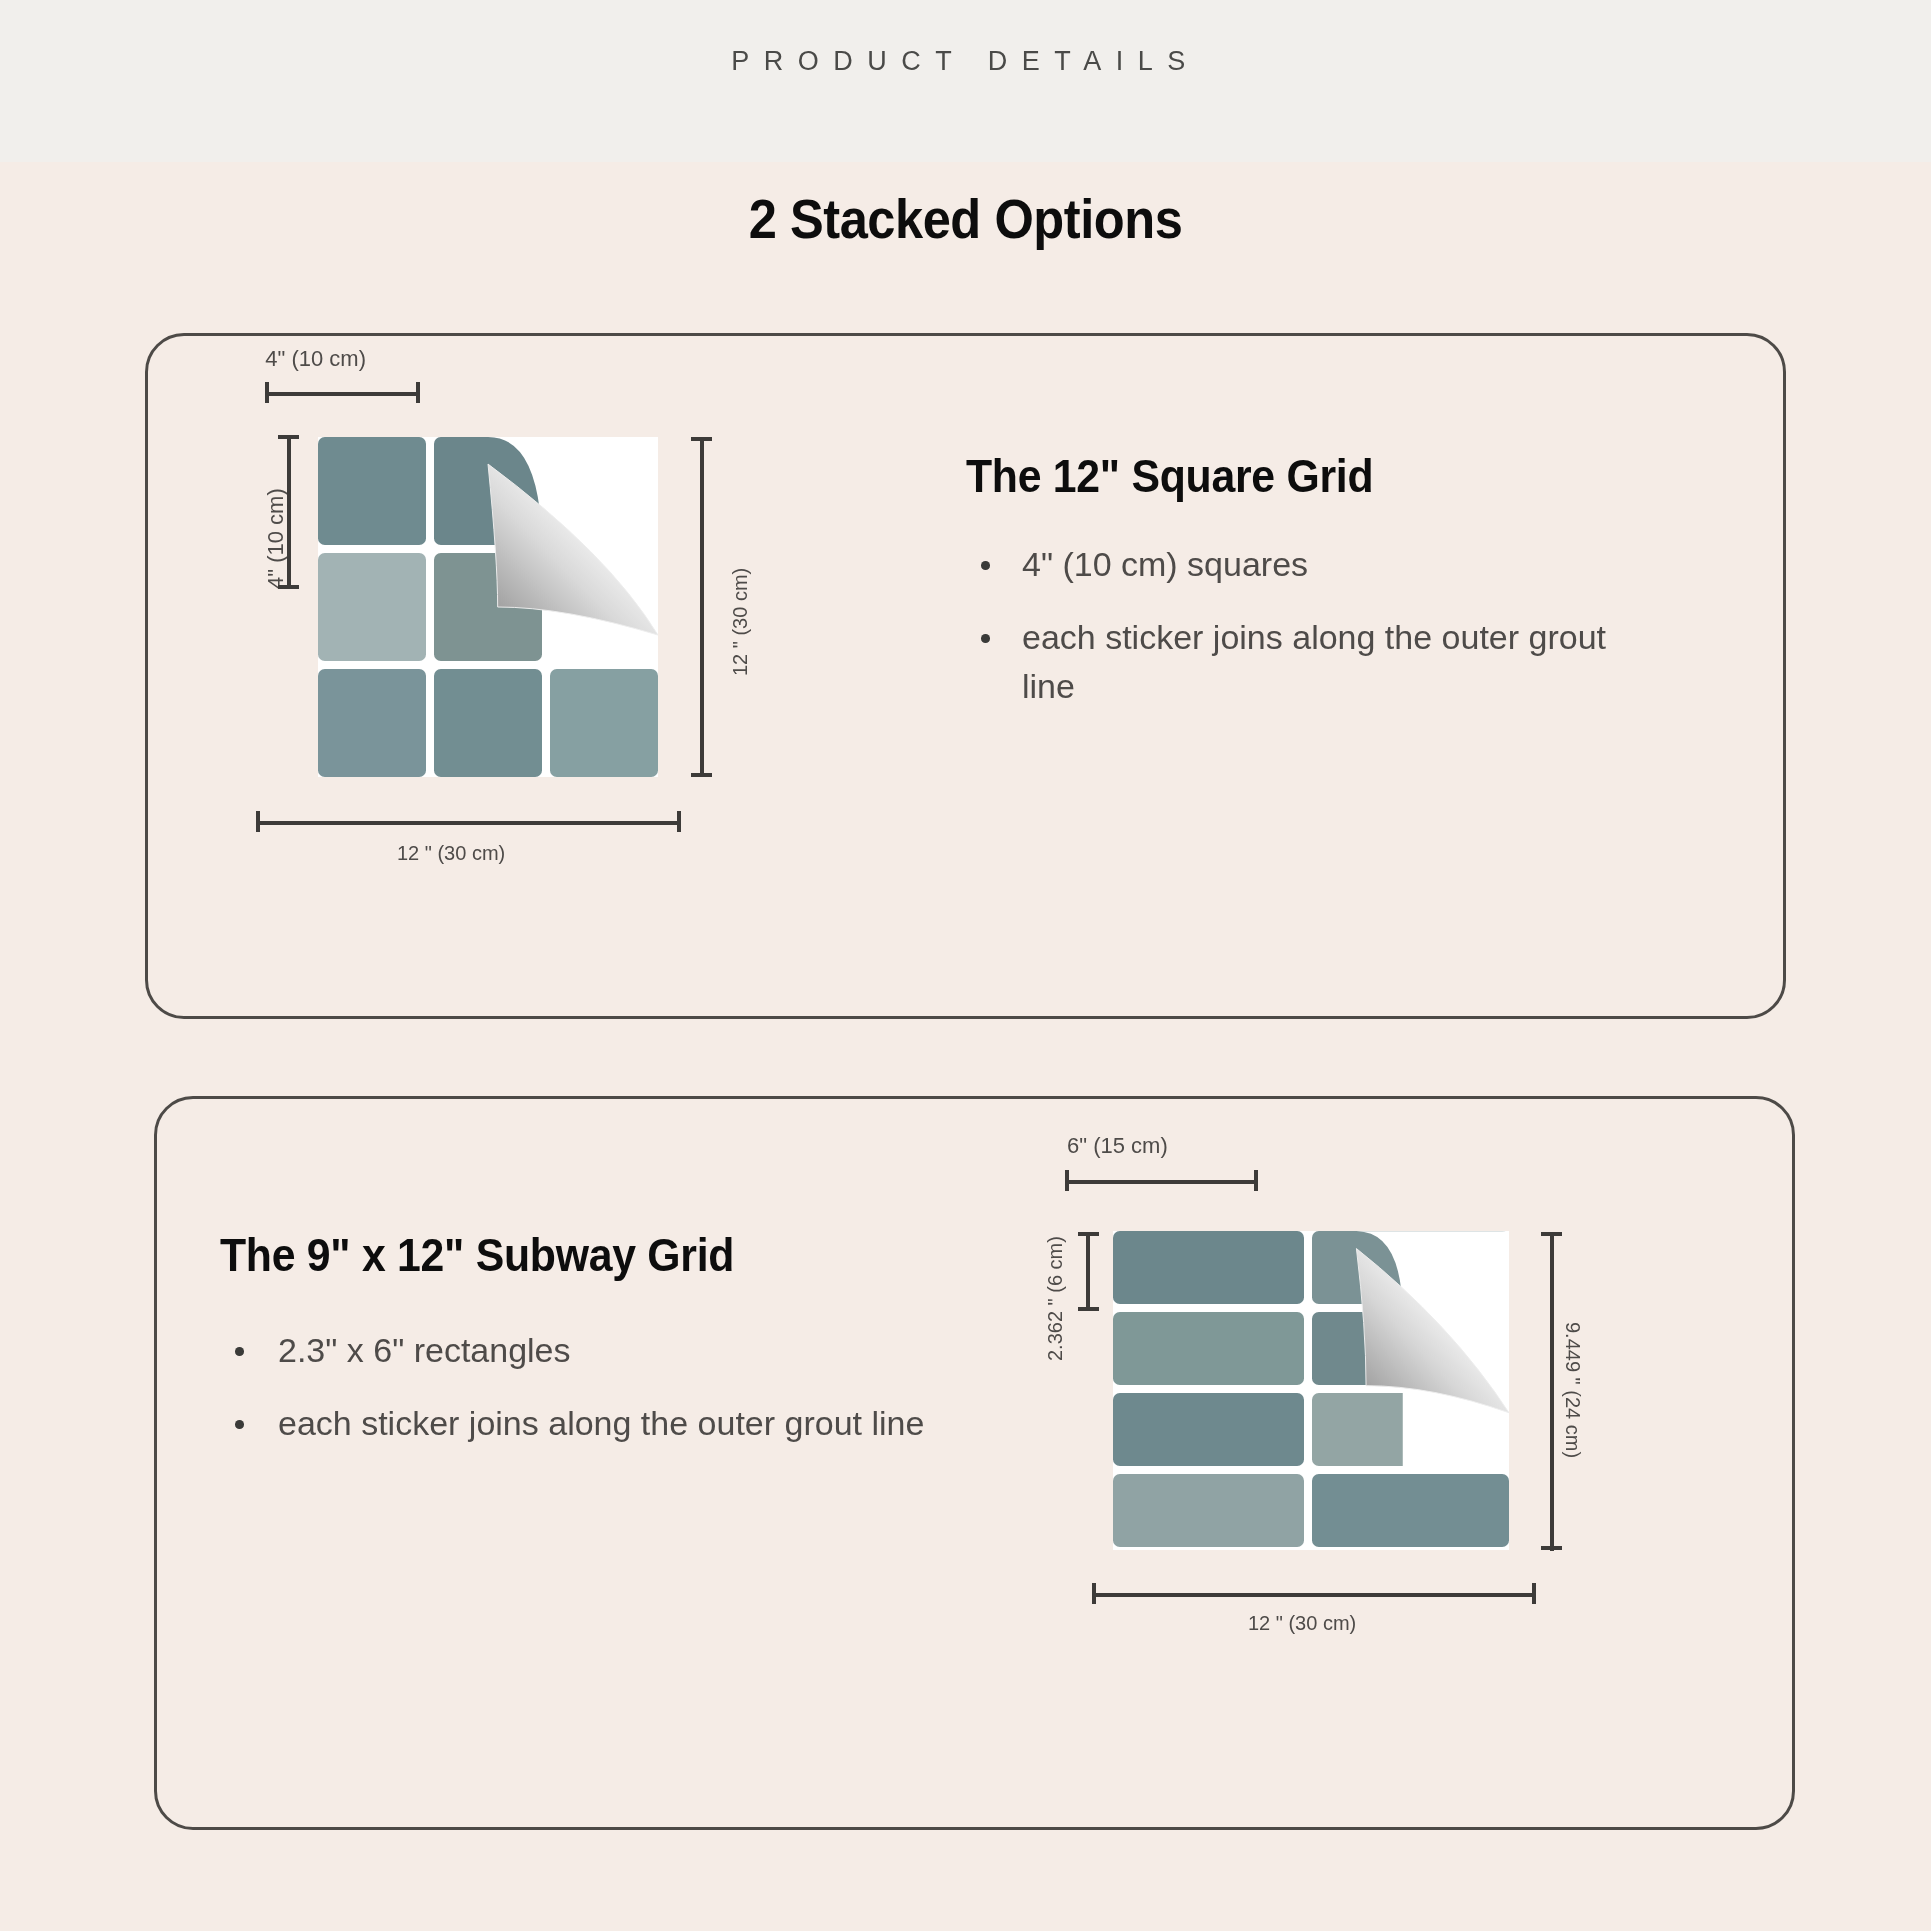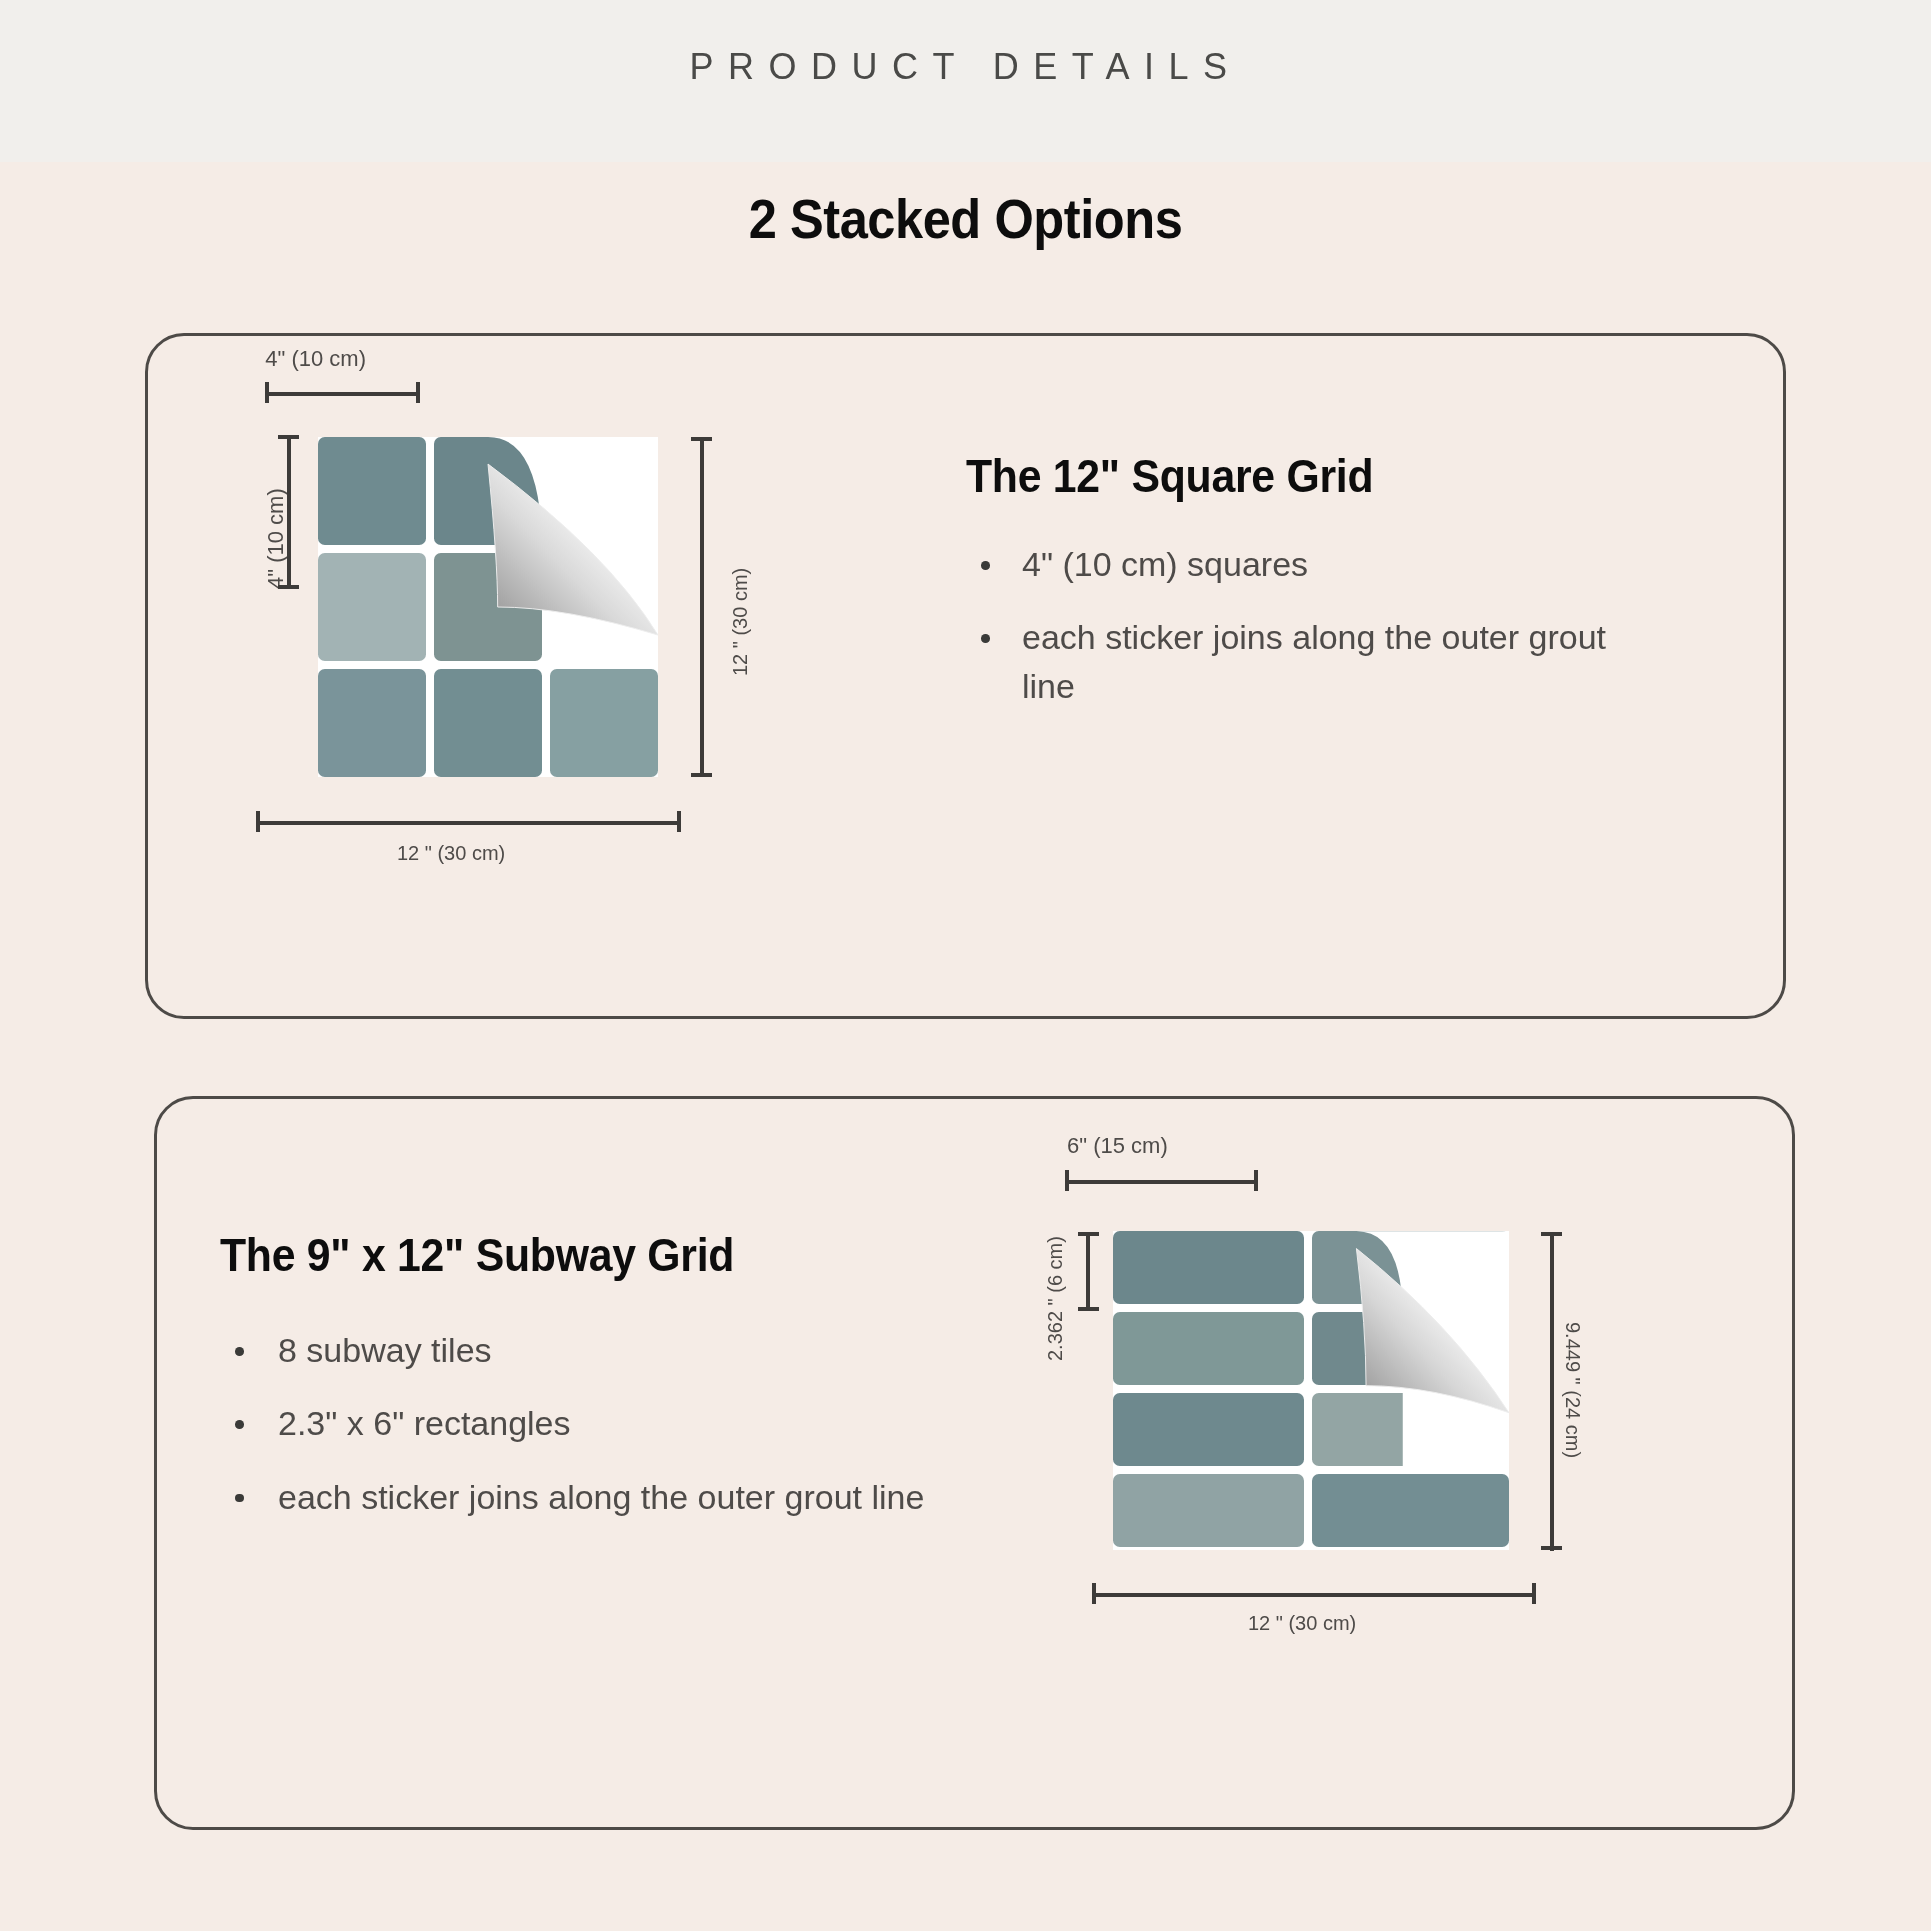--- a/index.html
+++ b/index.html
@@ -34,7 +34,7 @@
     position: absolute;
     top: 46px; left: 0; right: 0;
     text-align: center;
-    font-size: 36px;
+    font-size: 27px;
     letter-spacing: 14.5px;
     color: #4a4a48;
     font-weight: 400;

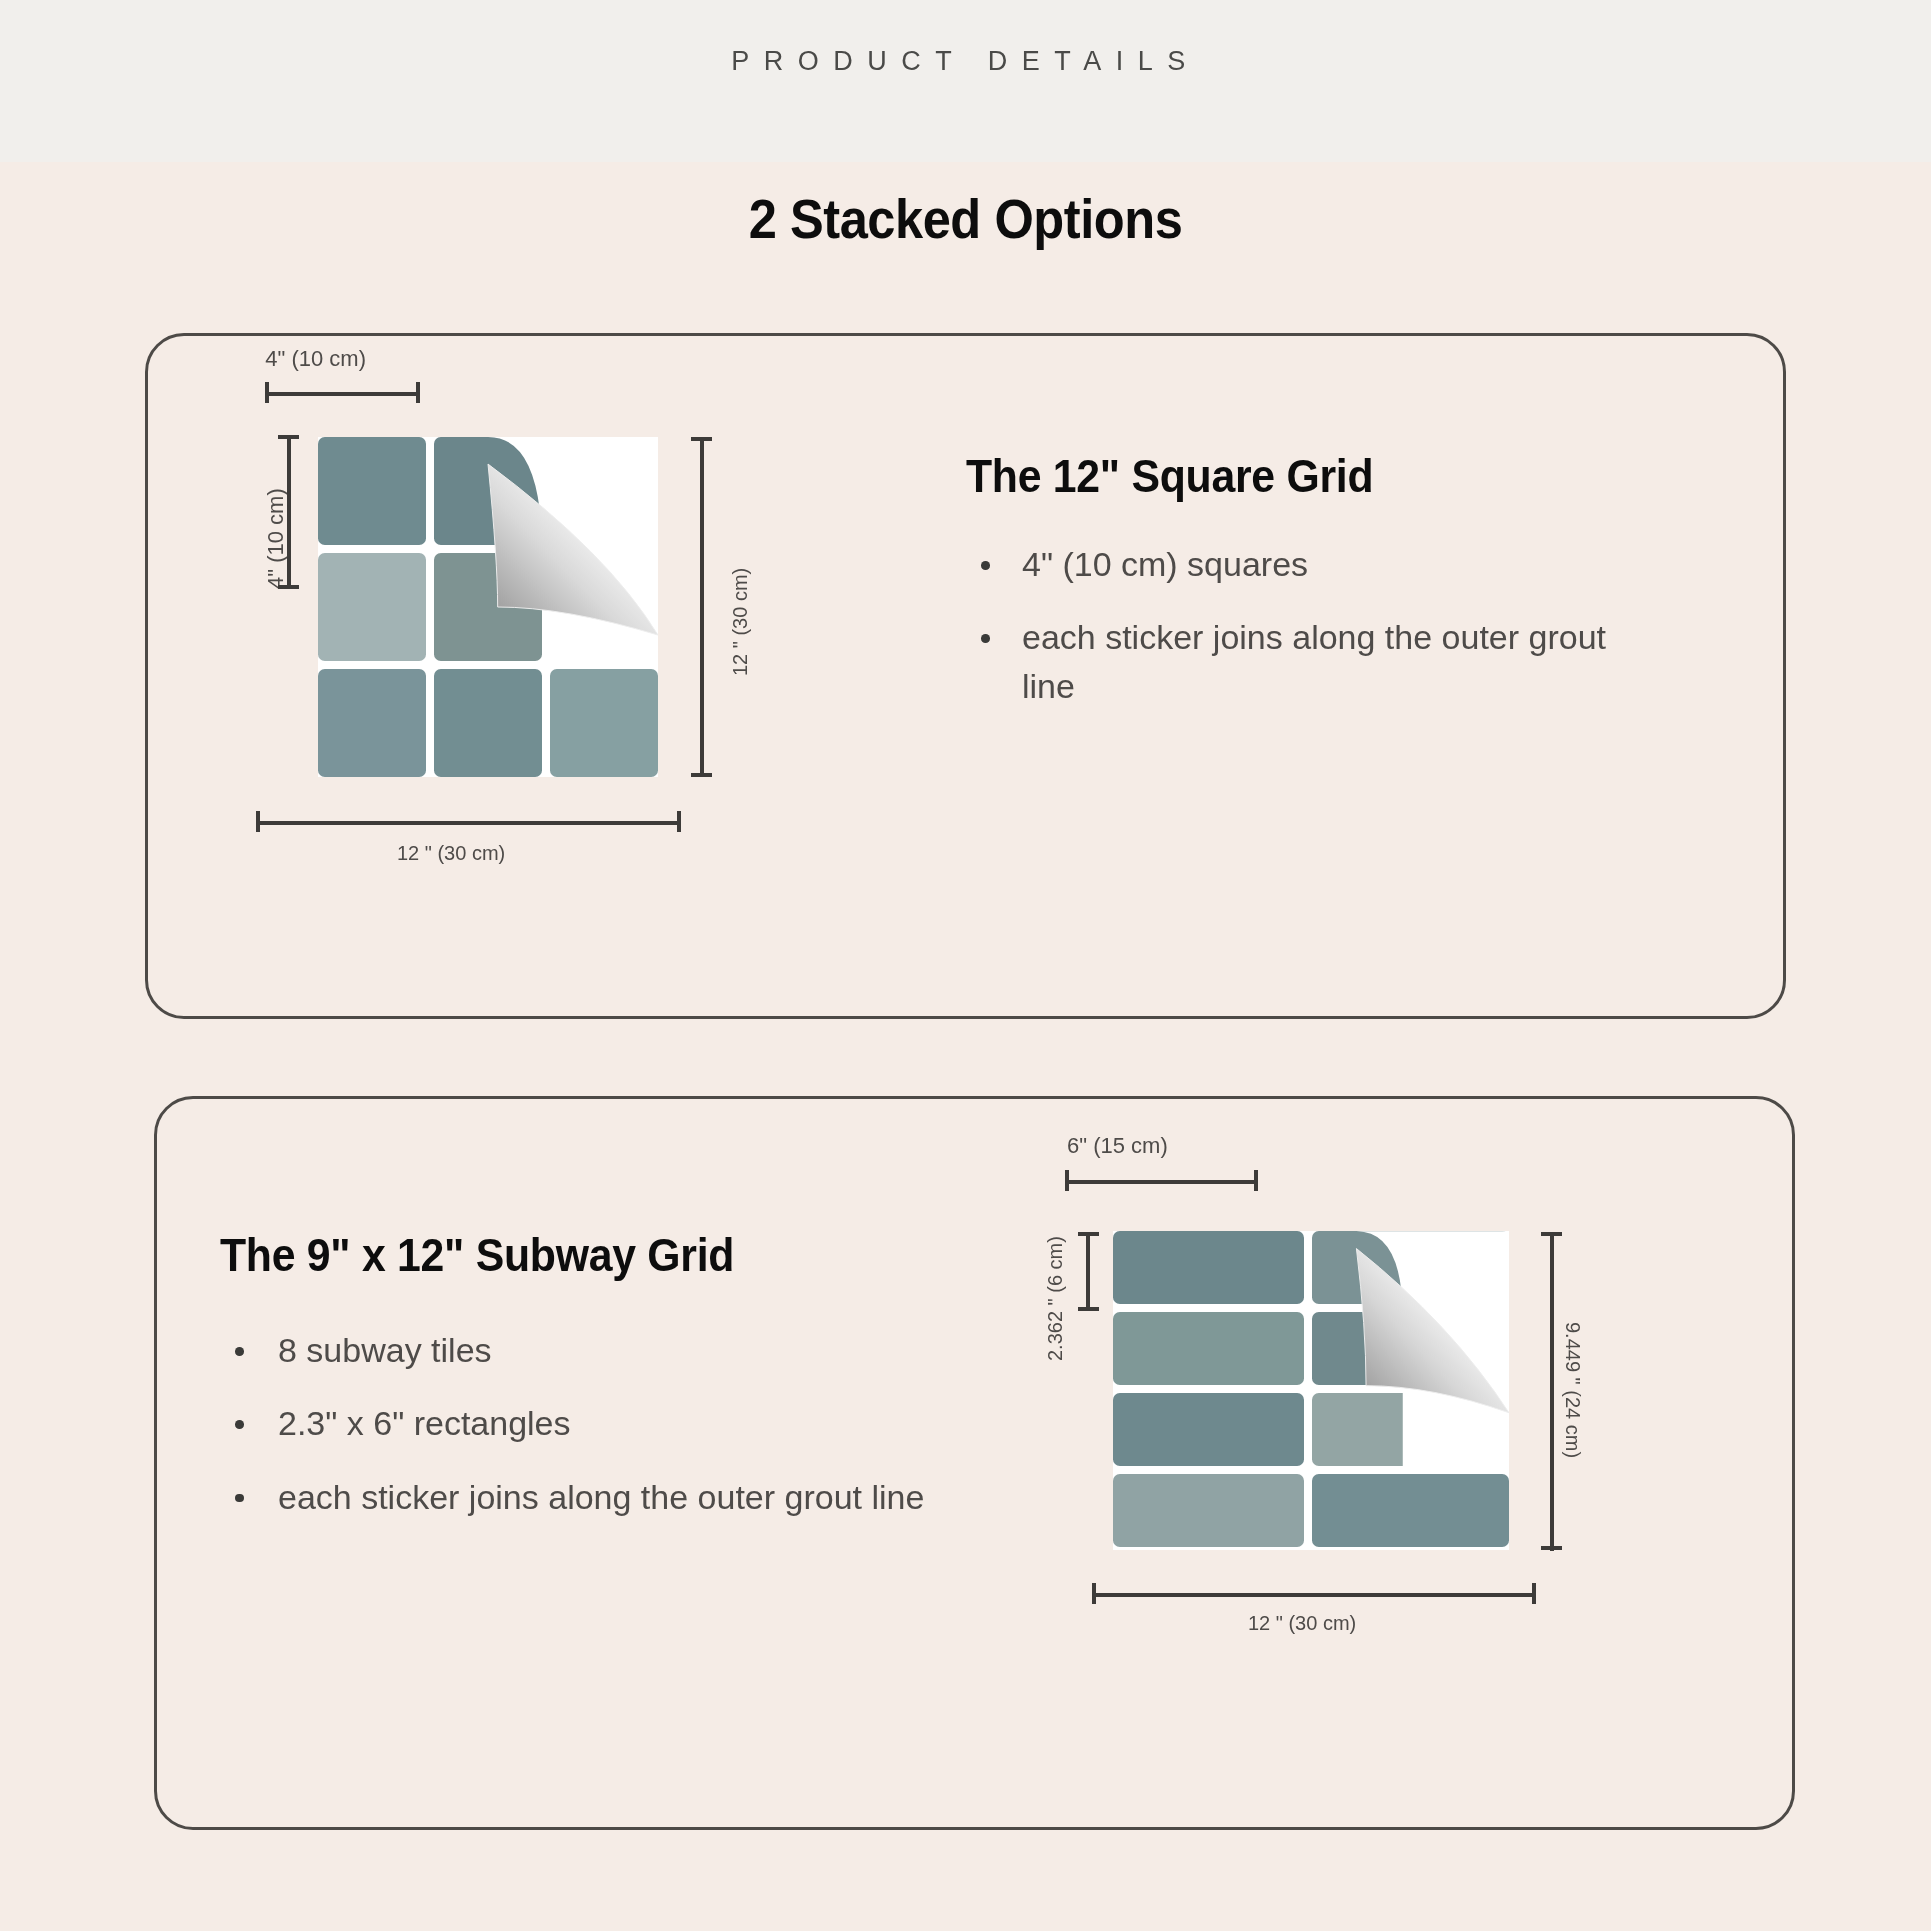--- a/index.html
+++ b/index.html
@@ -239,7 +239,6 @@
 <div class="text-block block-2">
   <div class="grid-heading">The 9" x 12" Subway Grid</div>
   <ul class="bullets">
-    <li>8 subway tiles</li>
     <li>2.3" x 6"  rectangles</li>
     <li>each sticker joins along the outer grout line</li>
   </ul>

